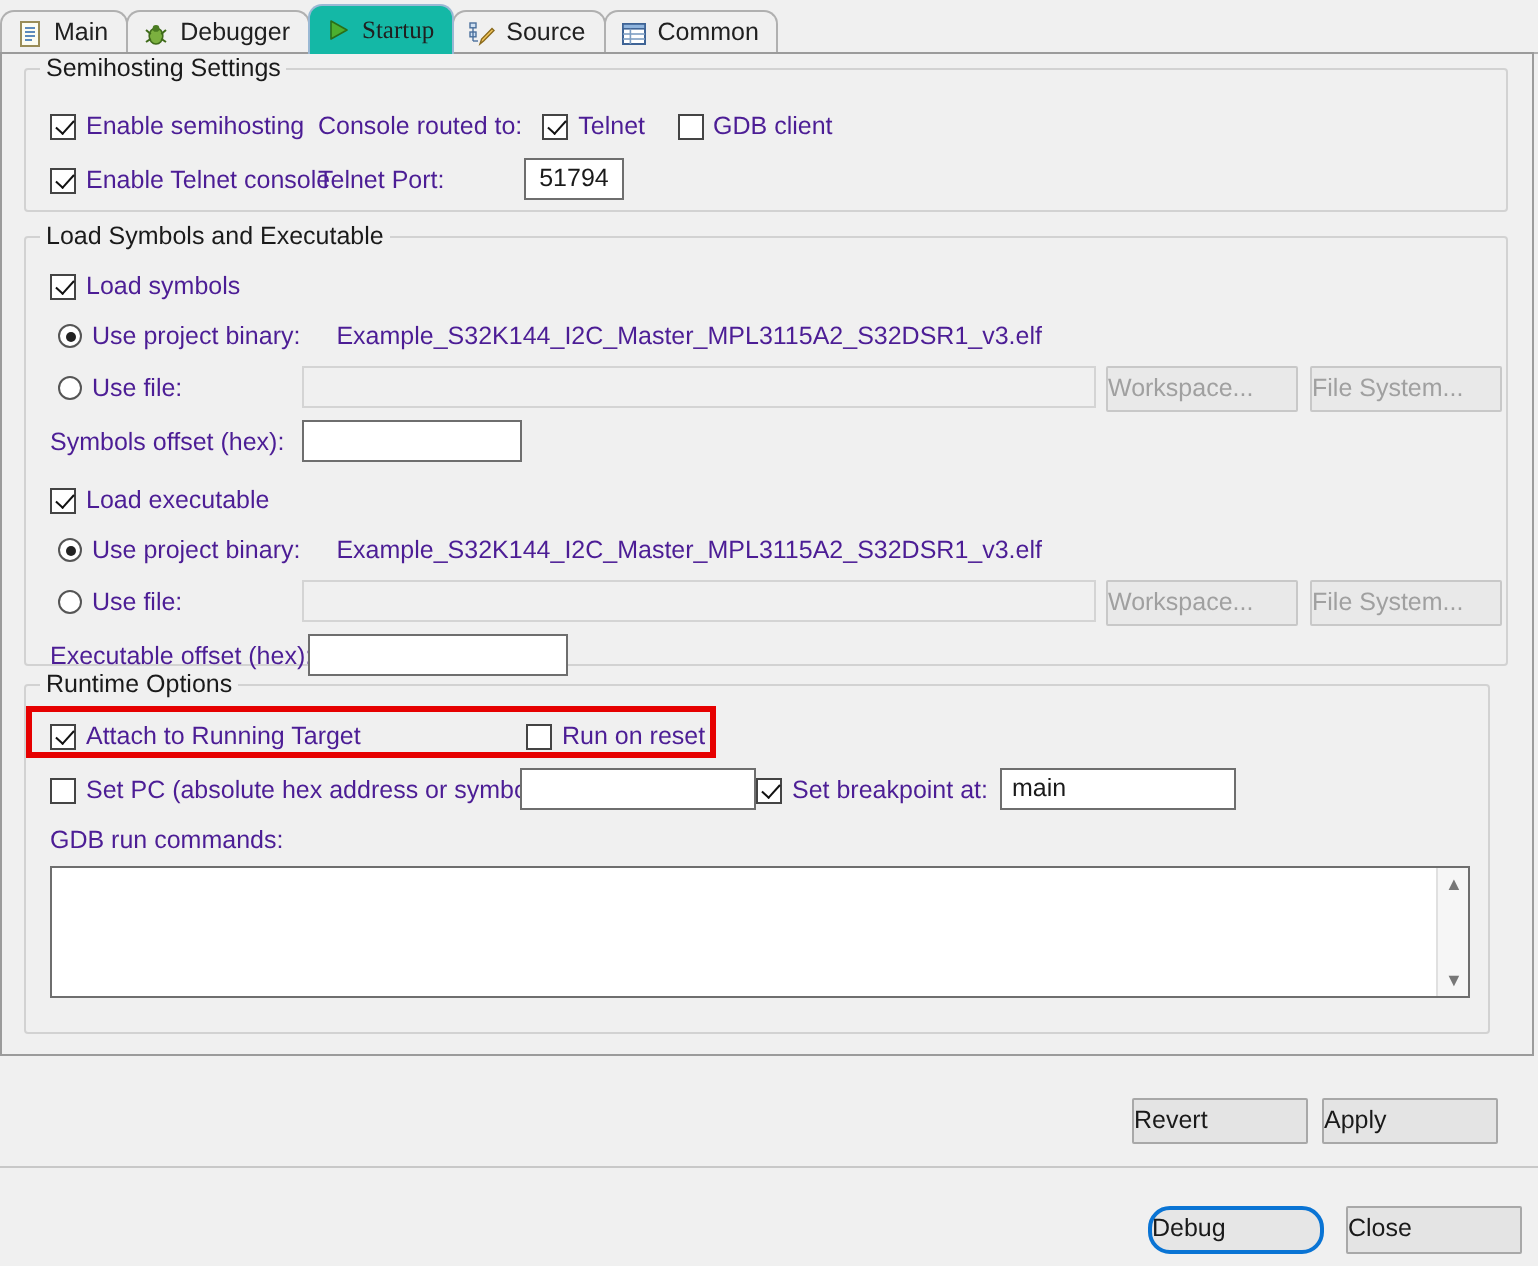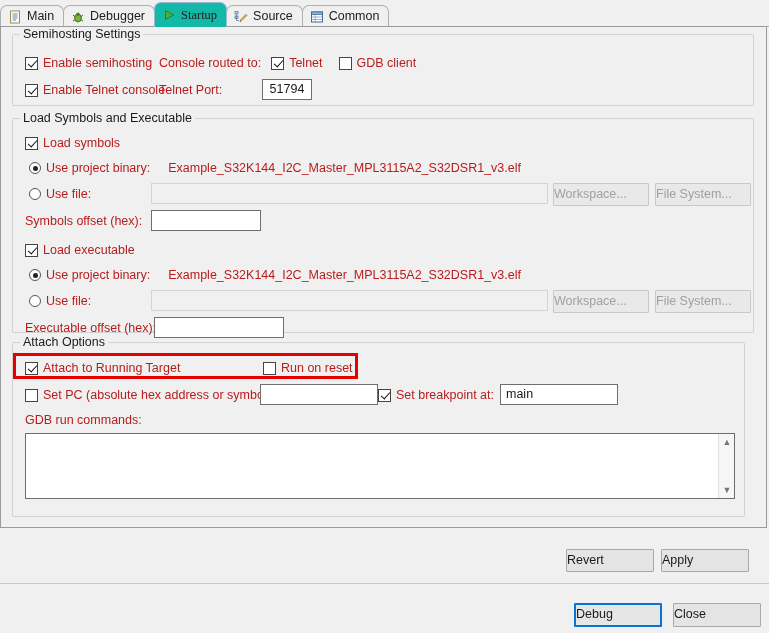--- a/index.html
+++ b/index.html
@@ -136,7 +136,7 @@
     background: #222;
   }
 
-  .lbl { font-size: 12.5px; color: #b91c1c; }
+  .lbl { font-size: 12.5px; color: #4c1d95; }
 
   .tf {
     box-sizing: border-box;

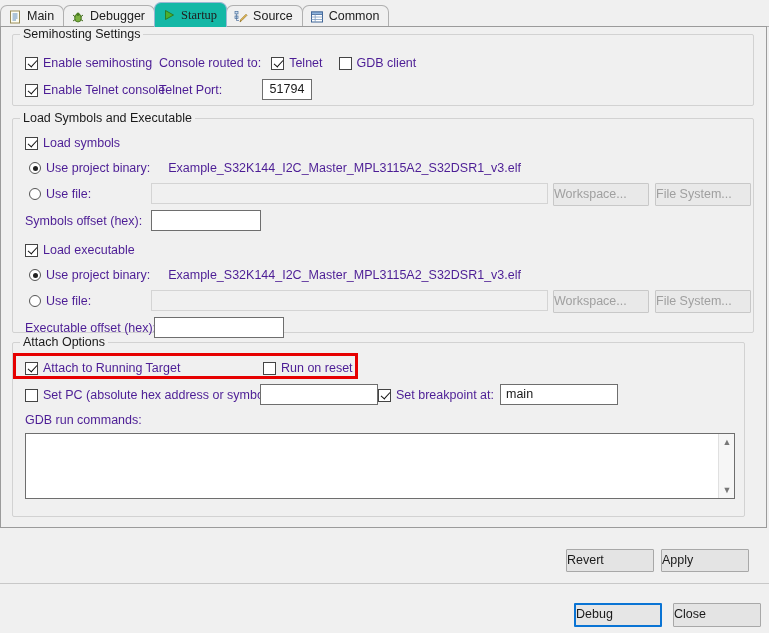--- a/index.html
+++ b/index.html
@@ -376,7 +376,7 @@
   </div>
 
   <div class="group" style="left:11px; top:315px; width:733px; height:175px;">
-    <div class="group-title">Attach Options</div>
+    <div class="group-title">Runtime Options</div>
 
     <div class="row" style="left:12px; top:18px;">
       <span class="cb checked"></span>

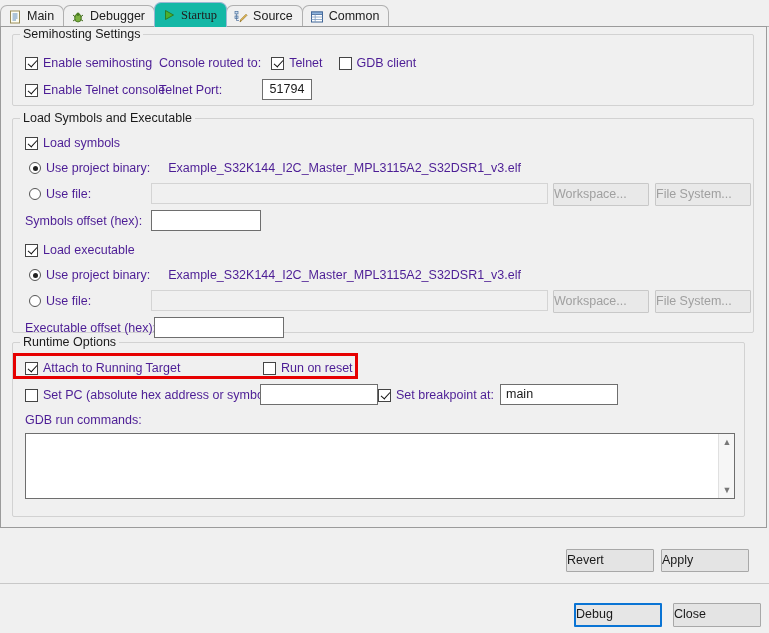--- a/index.html
+++ b/index.html
@@ -419,7 +419,7 @@
 <div class="annot" style="left:13px; top:353px; width:345px; height:26px;"></div>
 
 <div class="hr" style="top:583px;"></div>
-<div class="btn default" style="left:574px; top:603px; width:88px; height:24px;">Debug</div>
+<div class="btn default" style="left:574px; top:603px; width:88px; height:24px;border-radius:11px;">Debug</div>
 <div class="btn" style="left:673px; top:603px; width:88px; height:24px;">Close</div>
 
 </body></html>

